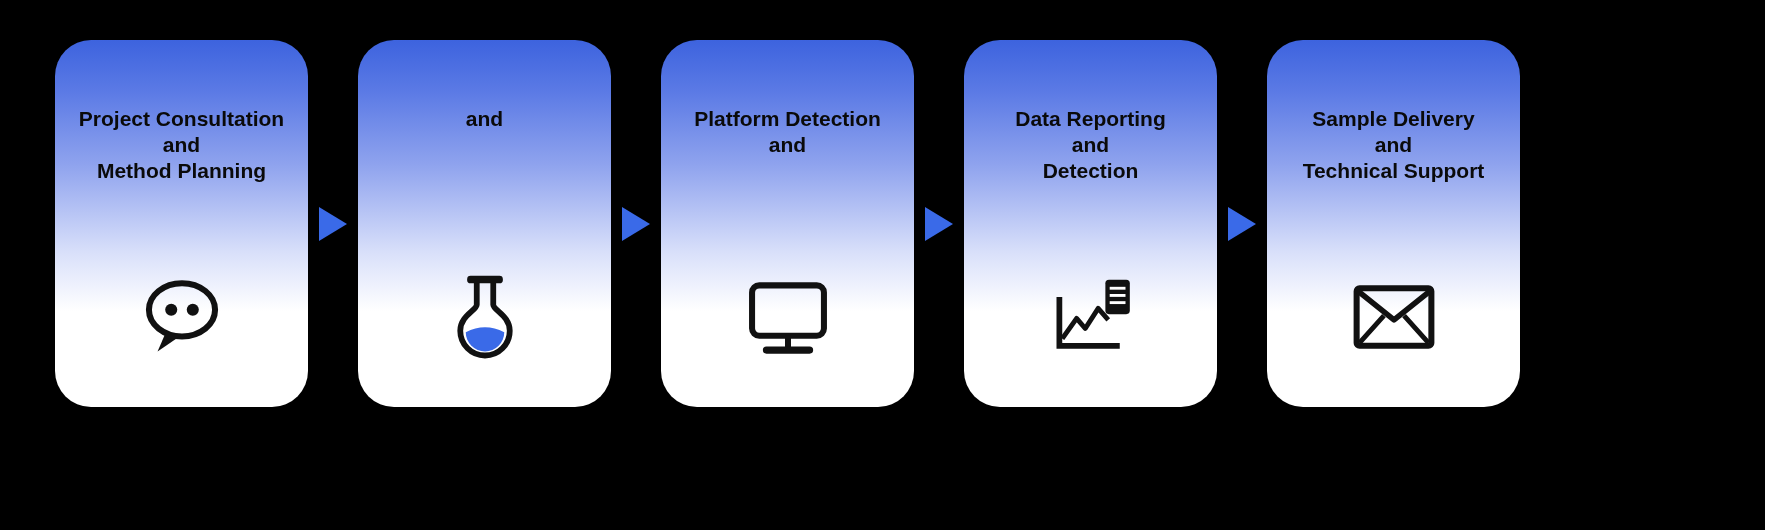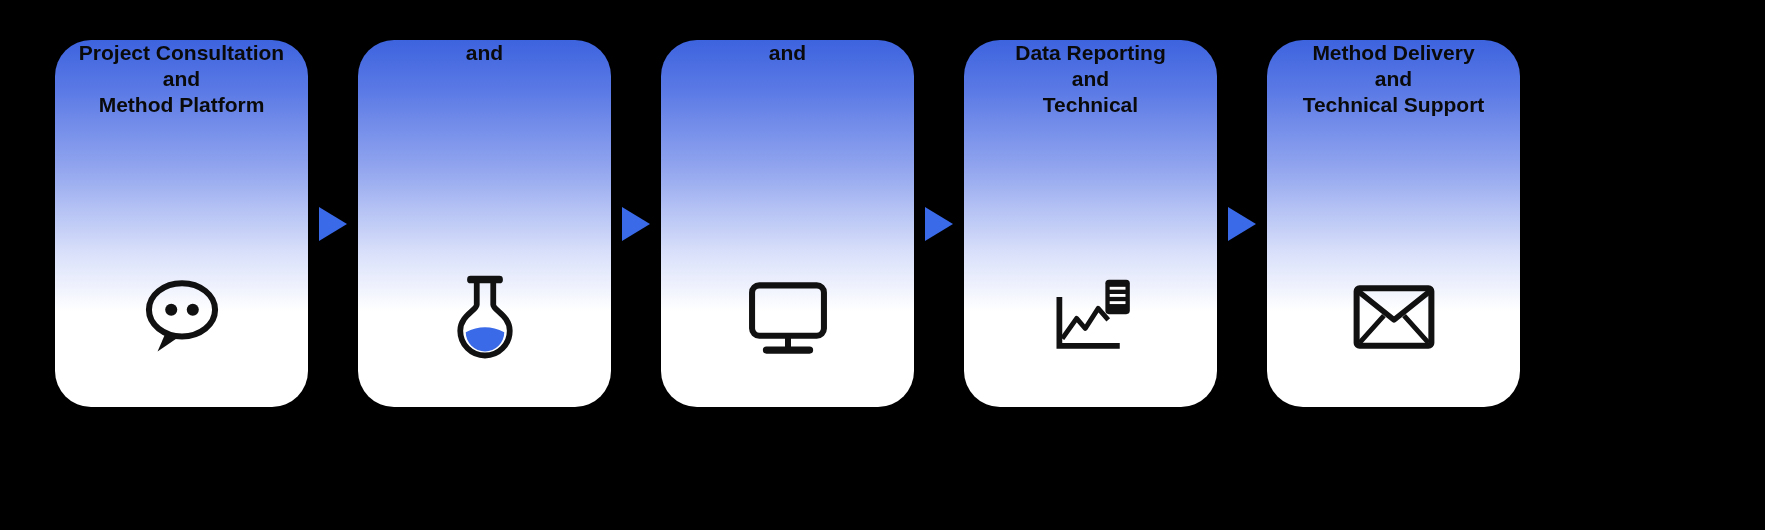--- a/index.html
+++ b/index.html
@@ -26,6 +26,7 @@
     flex:0 0 auto;
   }
   .card-title{
+    margin-top:66px;
     text-align:center;
     font-weight:bold;
     font-size:21px;

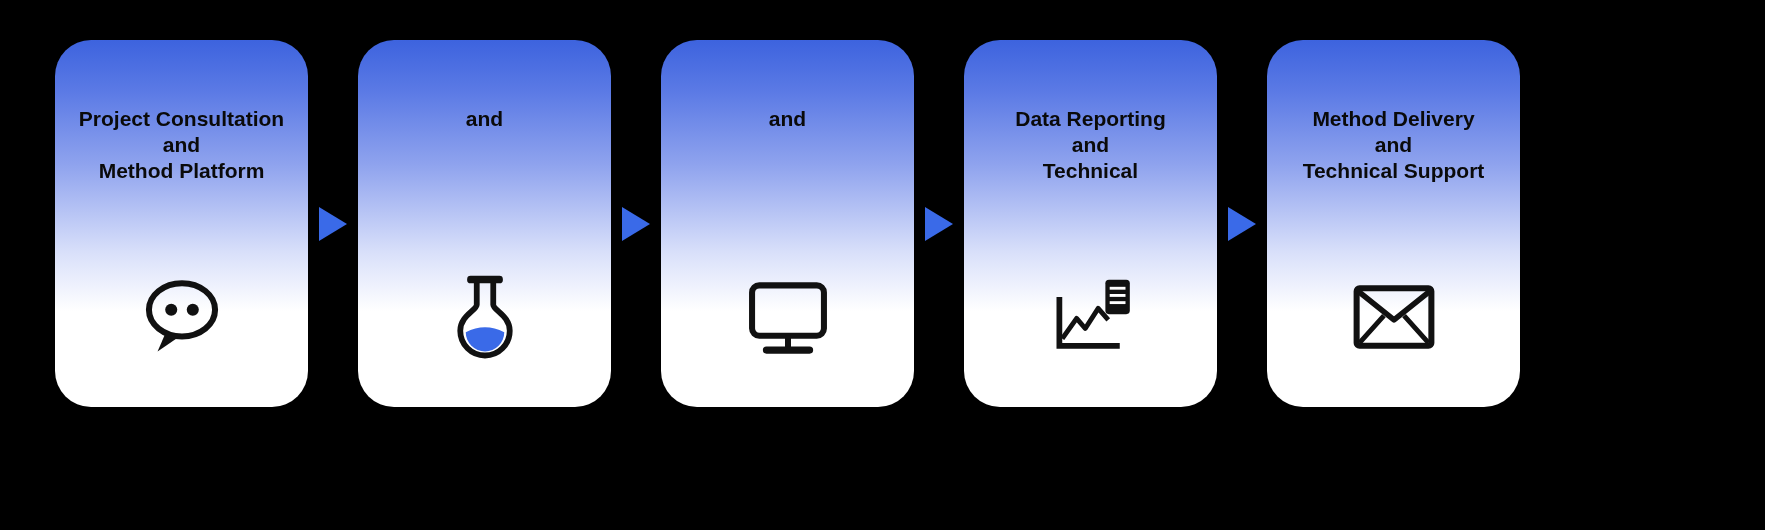--- a/index.html
+++ b/index.html
@@ -100,6 +100,7 @@
 
   <div class="card">
     <div class="card-title">
+      <div>Platform Detection</div>
       <div>and</div>
     </div>
     <div class="card-icon">

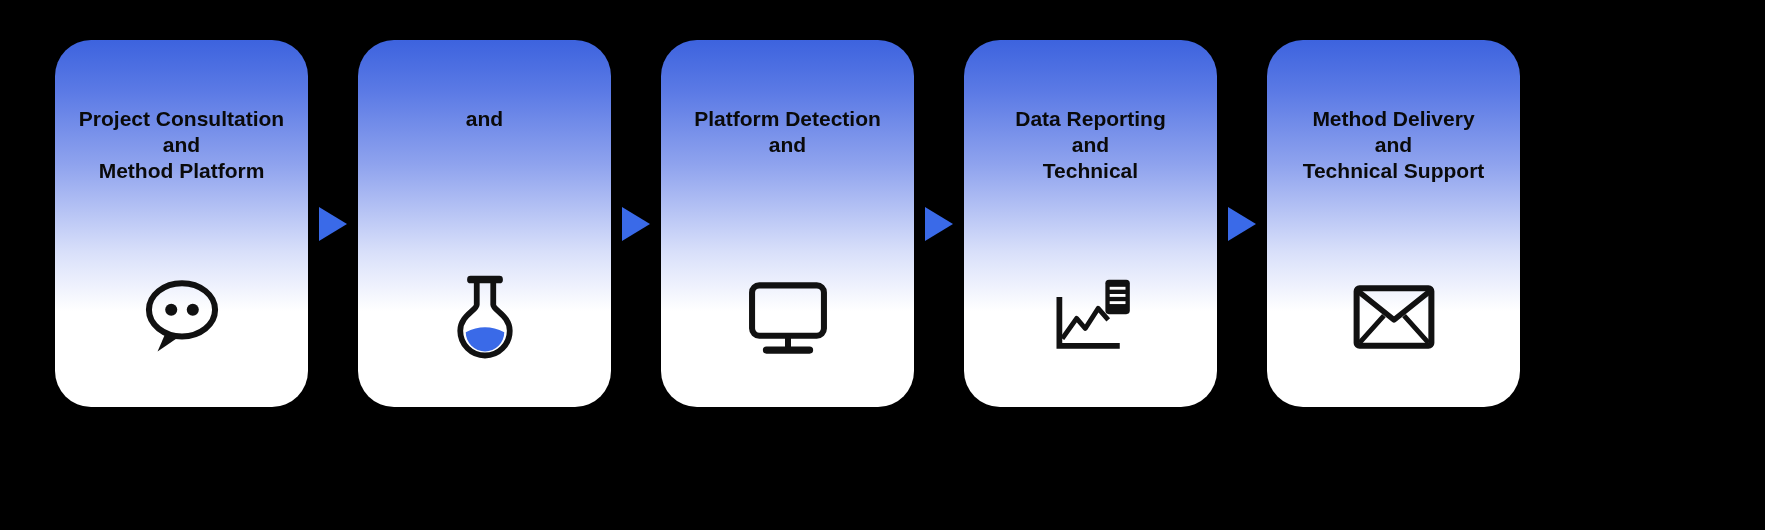--- a/index.html
+++ b/index.html
@@ -144,7 +144,7 @@
 
   <div class="card">
     <div class="card-title">
-      <div>Method Delivery</div>
+      <div>Sample Delivery</div>
       <div>and</div>
       <div>Technical Support</div>
     </div>

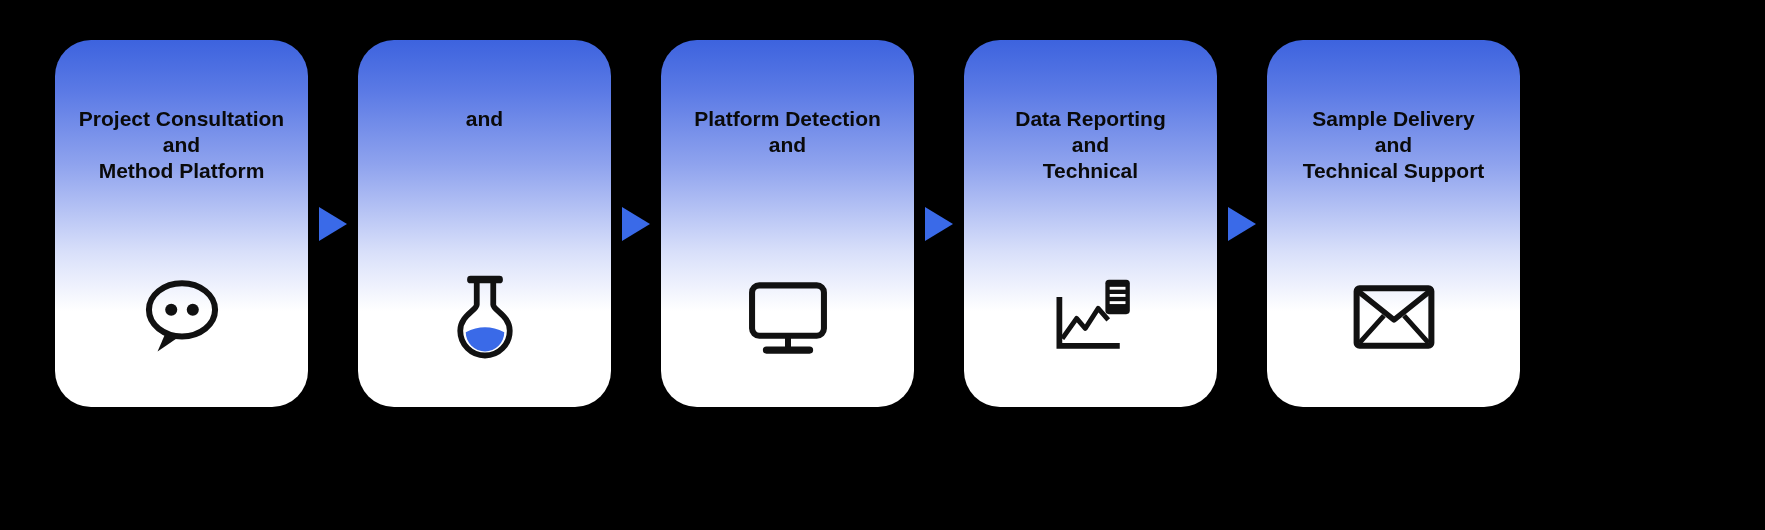--- a/index.html
+++ b/index.html
@@ -61,7 +61,7 @@
     <div class="card-title">
       <div>Project Consultation</div>
       <div>and</div>
-      <div>Method Platform</div>
+      <div>Method Planning</div>
     </div>
     <div class="card-icon">
       <svg width="92" height="92" viewBox="0 0 64 64">

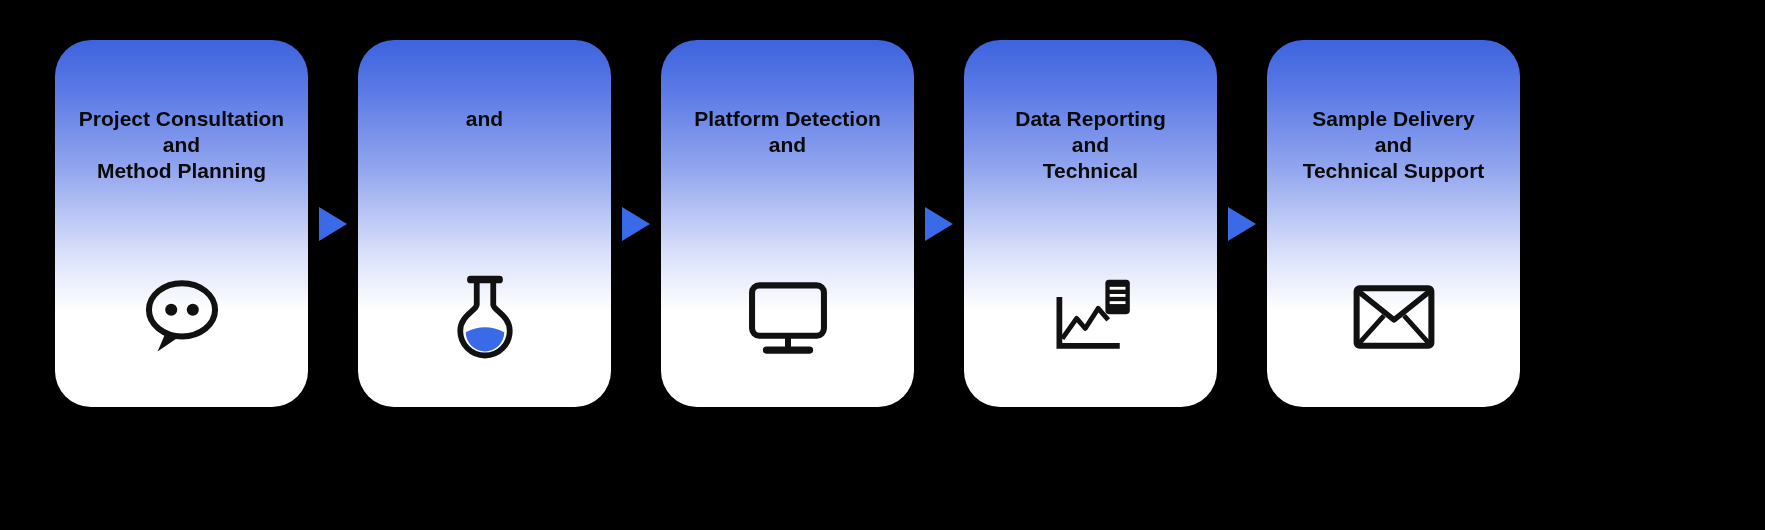--- a/index.html
+++ b/index.html
@@ -122,7 +122,7 @@
     <div class="card-title">
       <div>Data Reporting</div>
       <div>and</div>
-      <div>Technical</div>
+      <div>Detection</div>
     </div>
     <div class="card-icon">
       <svg width="92" height="92" viewBox="0 0 64 64">

